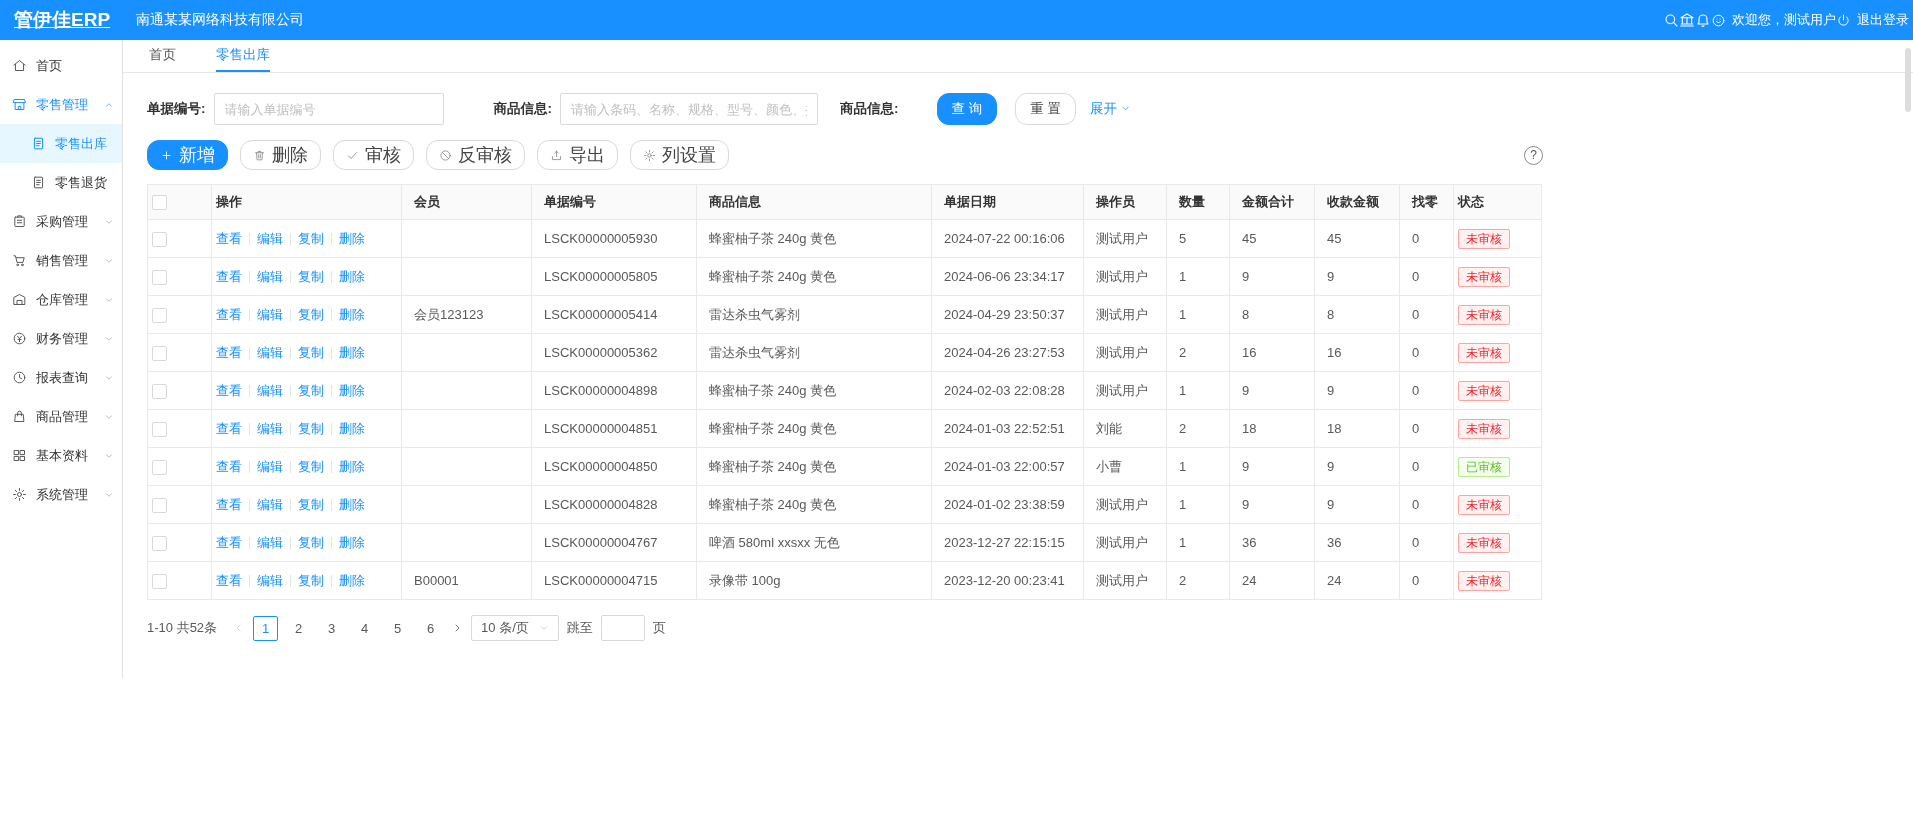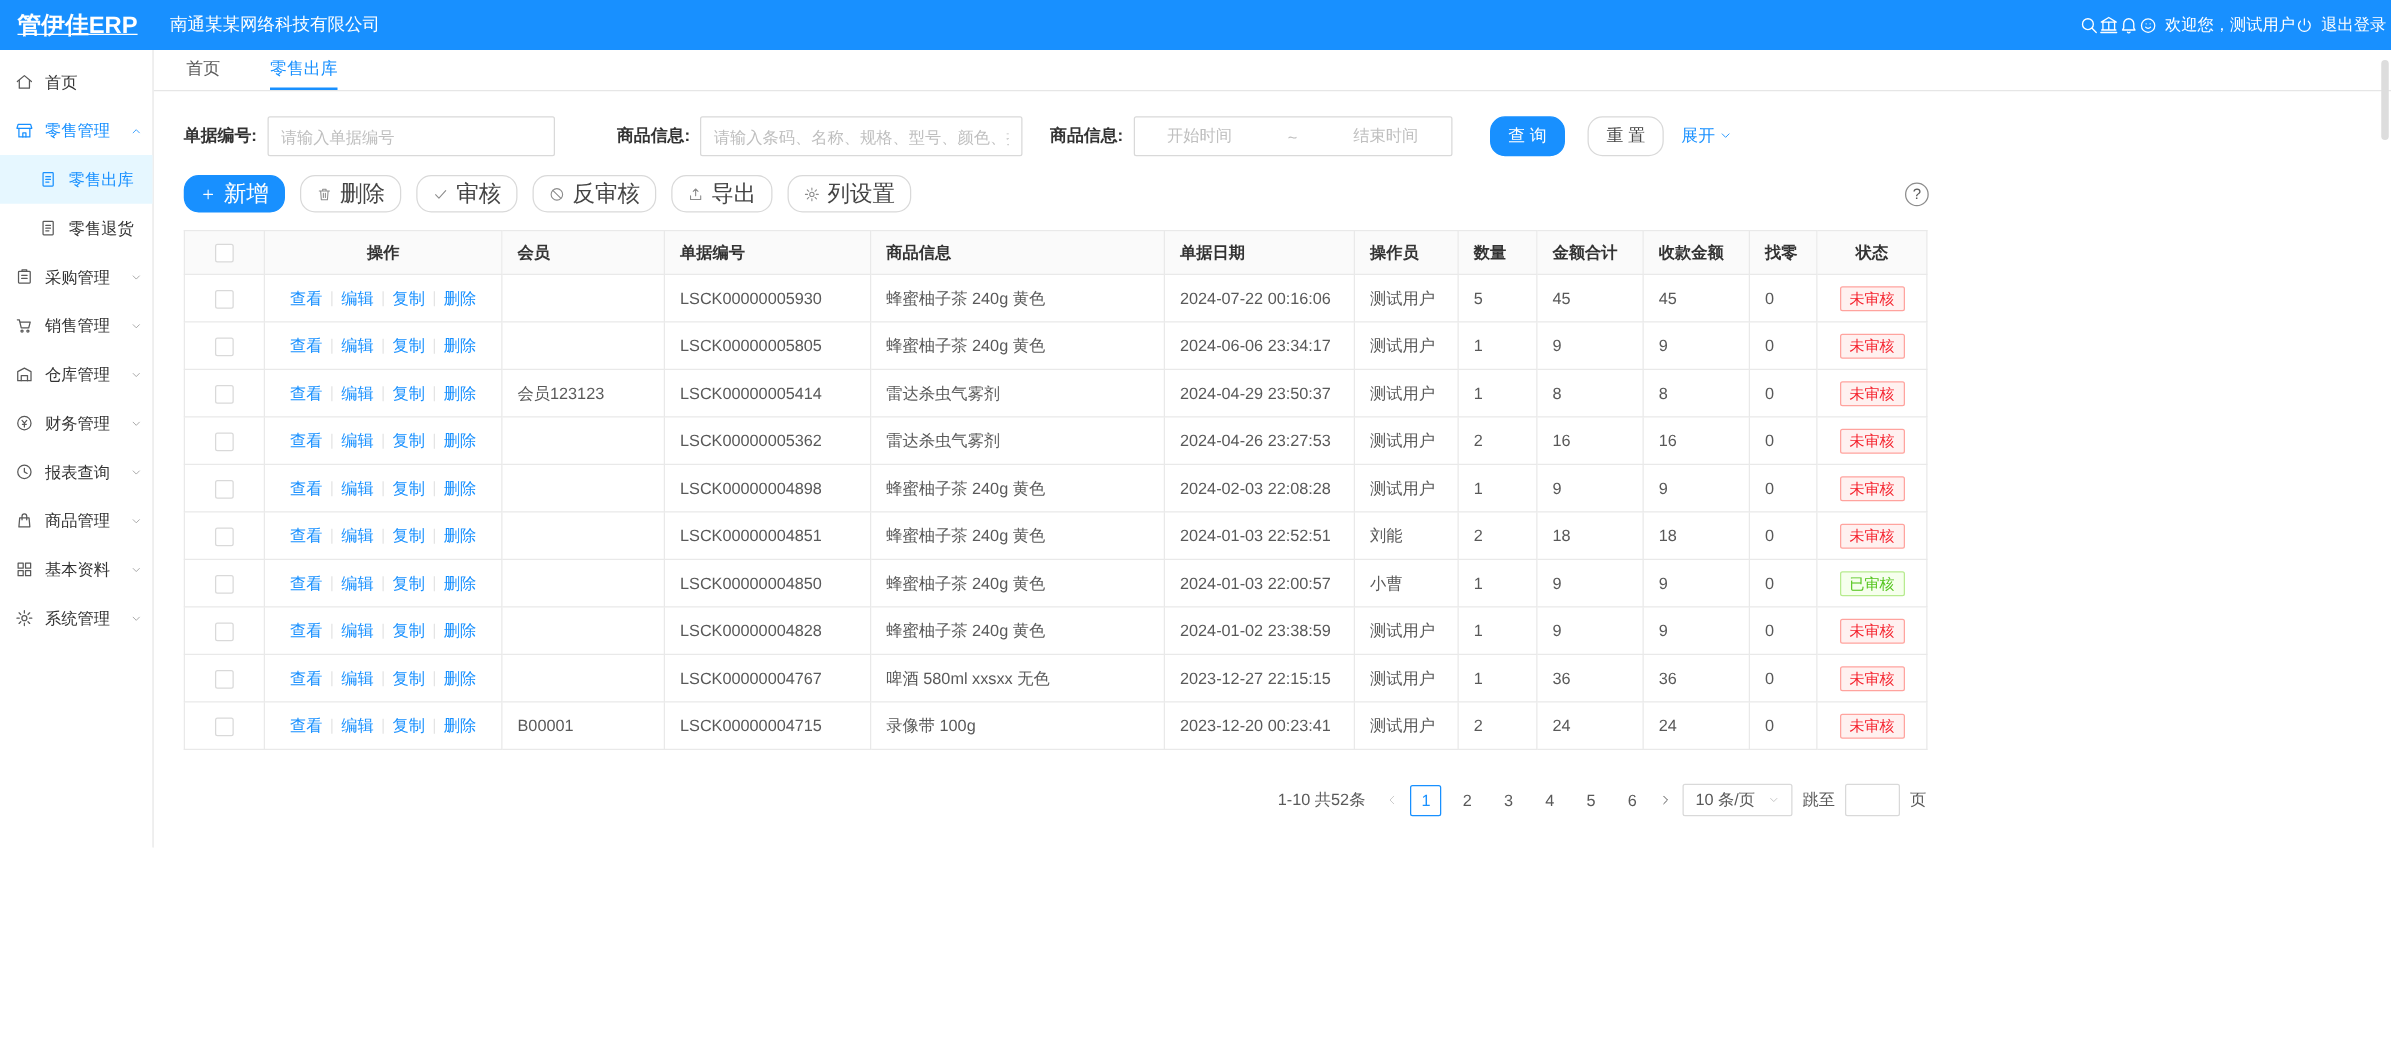--- a/index.html
+++ b/index.html
@@ -303,11 +303,6 @@
         <span class="f-label gap-lg">商品信息:</span>
         <input class="f-input w258" placeholder="请输入条码、名称、规格、型号、颜色、扩展..." style="">
         <span class="f-label gap-md">商品信息:</span>
-        <div class="date-range">
-          <span>开始时间</span>
-          <span>~</span>
-          <span>结束时间</span>
-        </div>
         <button class="btn primary gap-xl">查 询</button>
         <button class="btn gap-md2">重 置</button>
         <span class="expand-link gap-md3">

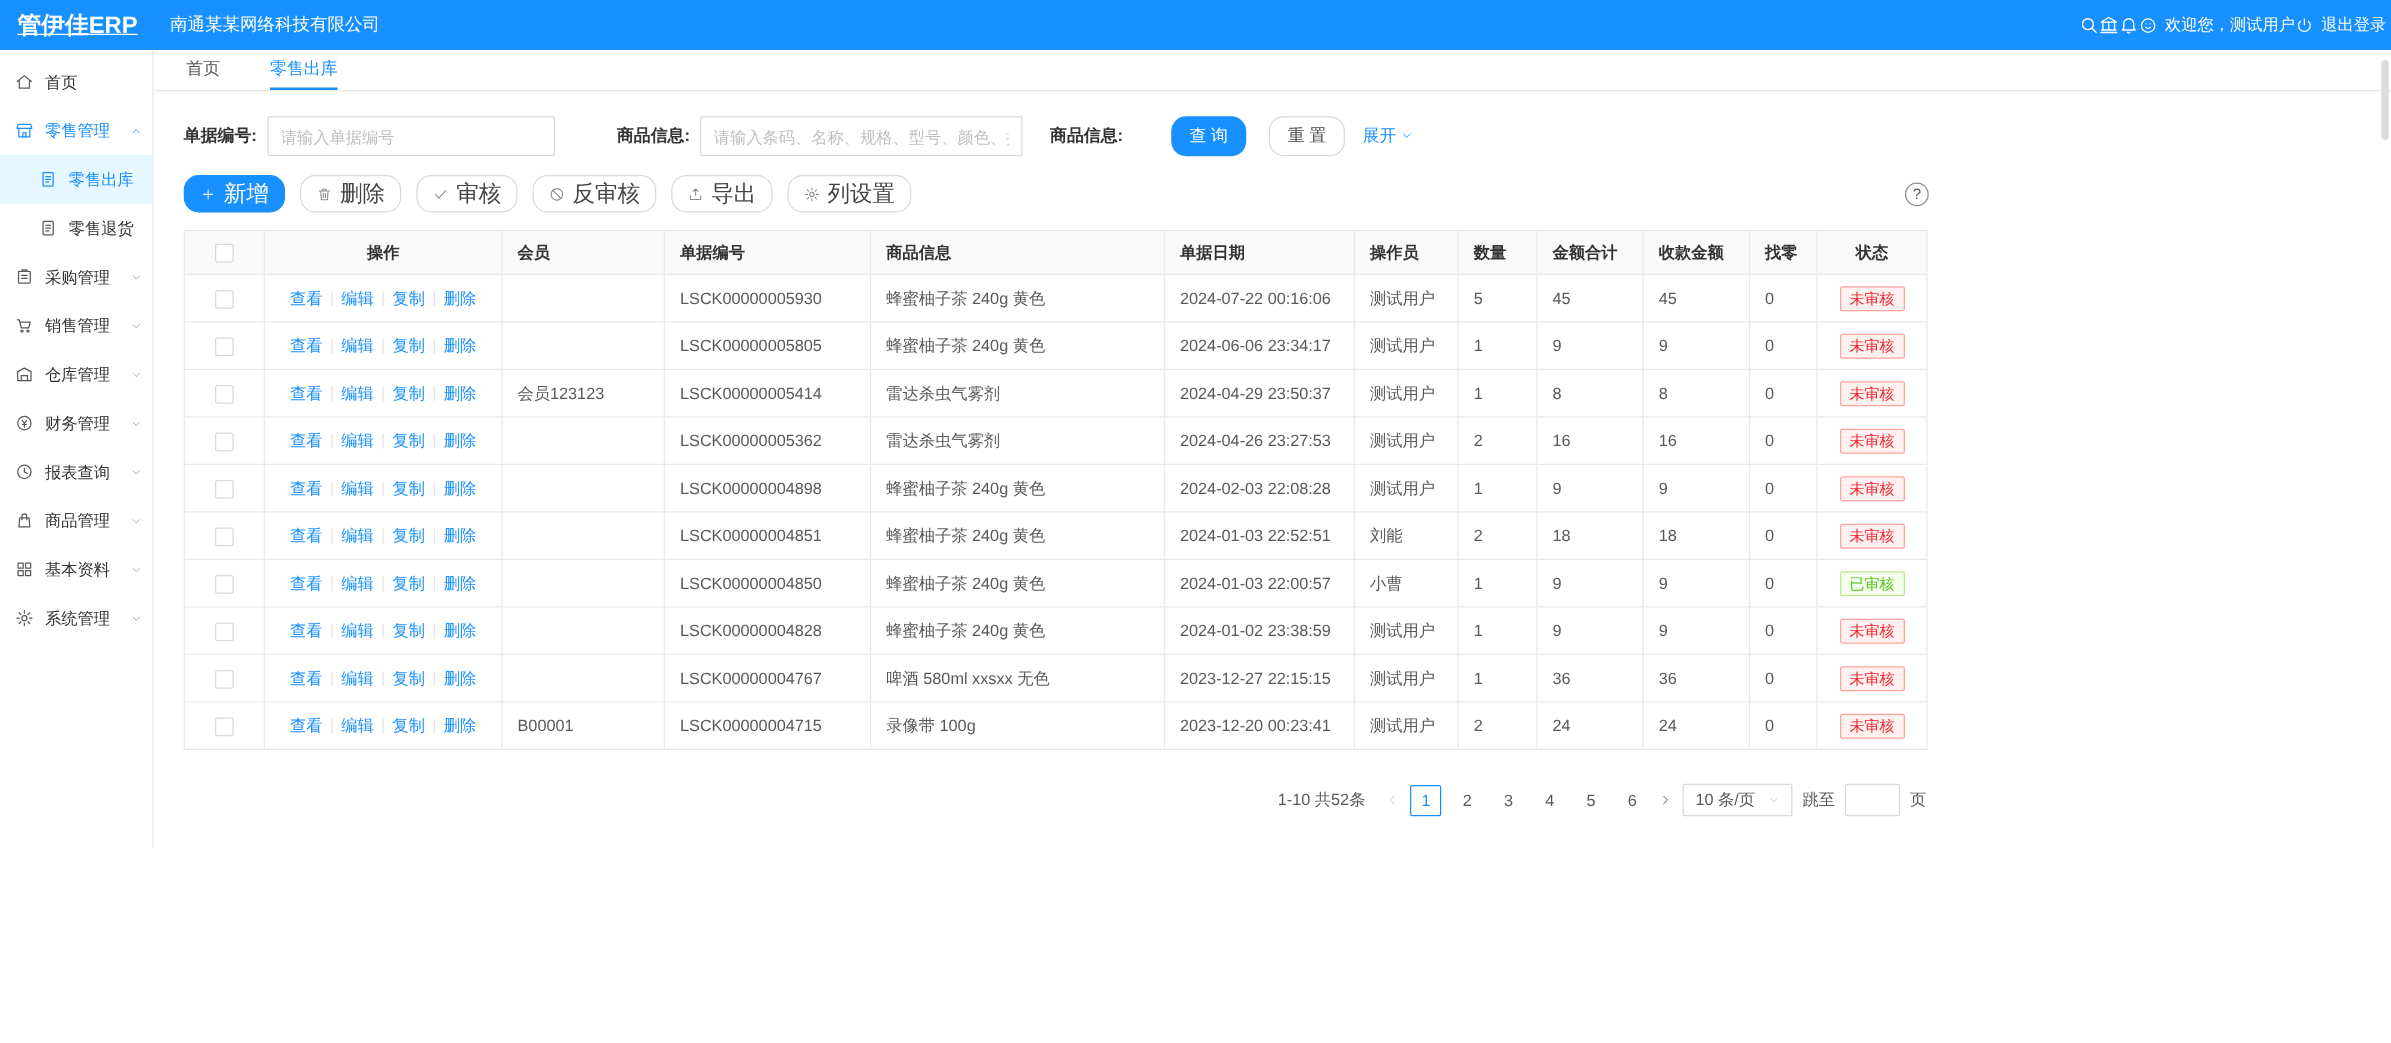--- a/index.html
+++ b/index.html
@@ -62,7 +62,7 @@
   table { border-collapse:collapse; table-layout:fixed; width:1394px; font-size:13px; color:#595959; }
   th, td { border:1px solid #e9e9e9; padding:0 12px; height:38px; overflow:hidden; white-space:nowrap; text-overflow:ellipsis; text-align:left; }
   thead th { background:#fafafa; color:#333; font-weight:bold; height:35px; }
-  th.c, td.c { text-align:center; padding:0 4px; }
+  th.c, td.c { text-align:left; padding:0 4px; }
   .checkbox { width:15px; height:15px; border:1px solid #d9d9d9; border-radius:2px; background:#fff; display:inline-block; vertical-align:middle; cursor:pointer; }
   .action-link { color:#1890ff; cursor:pointer; text-decoration:none; }
   .sep { display:inline-block; width:1px; height:12px; background:#e4e4e4; margin:0 7px; vertical-align:middle; }

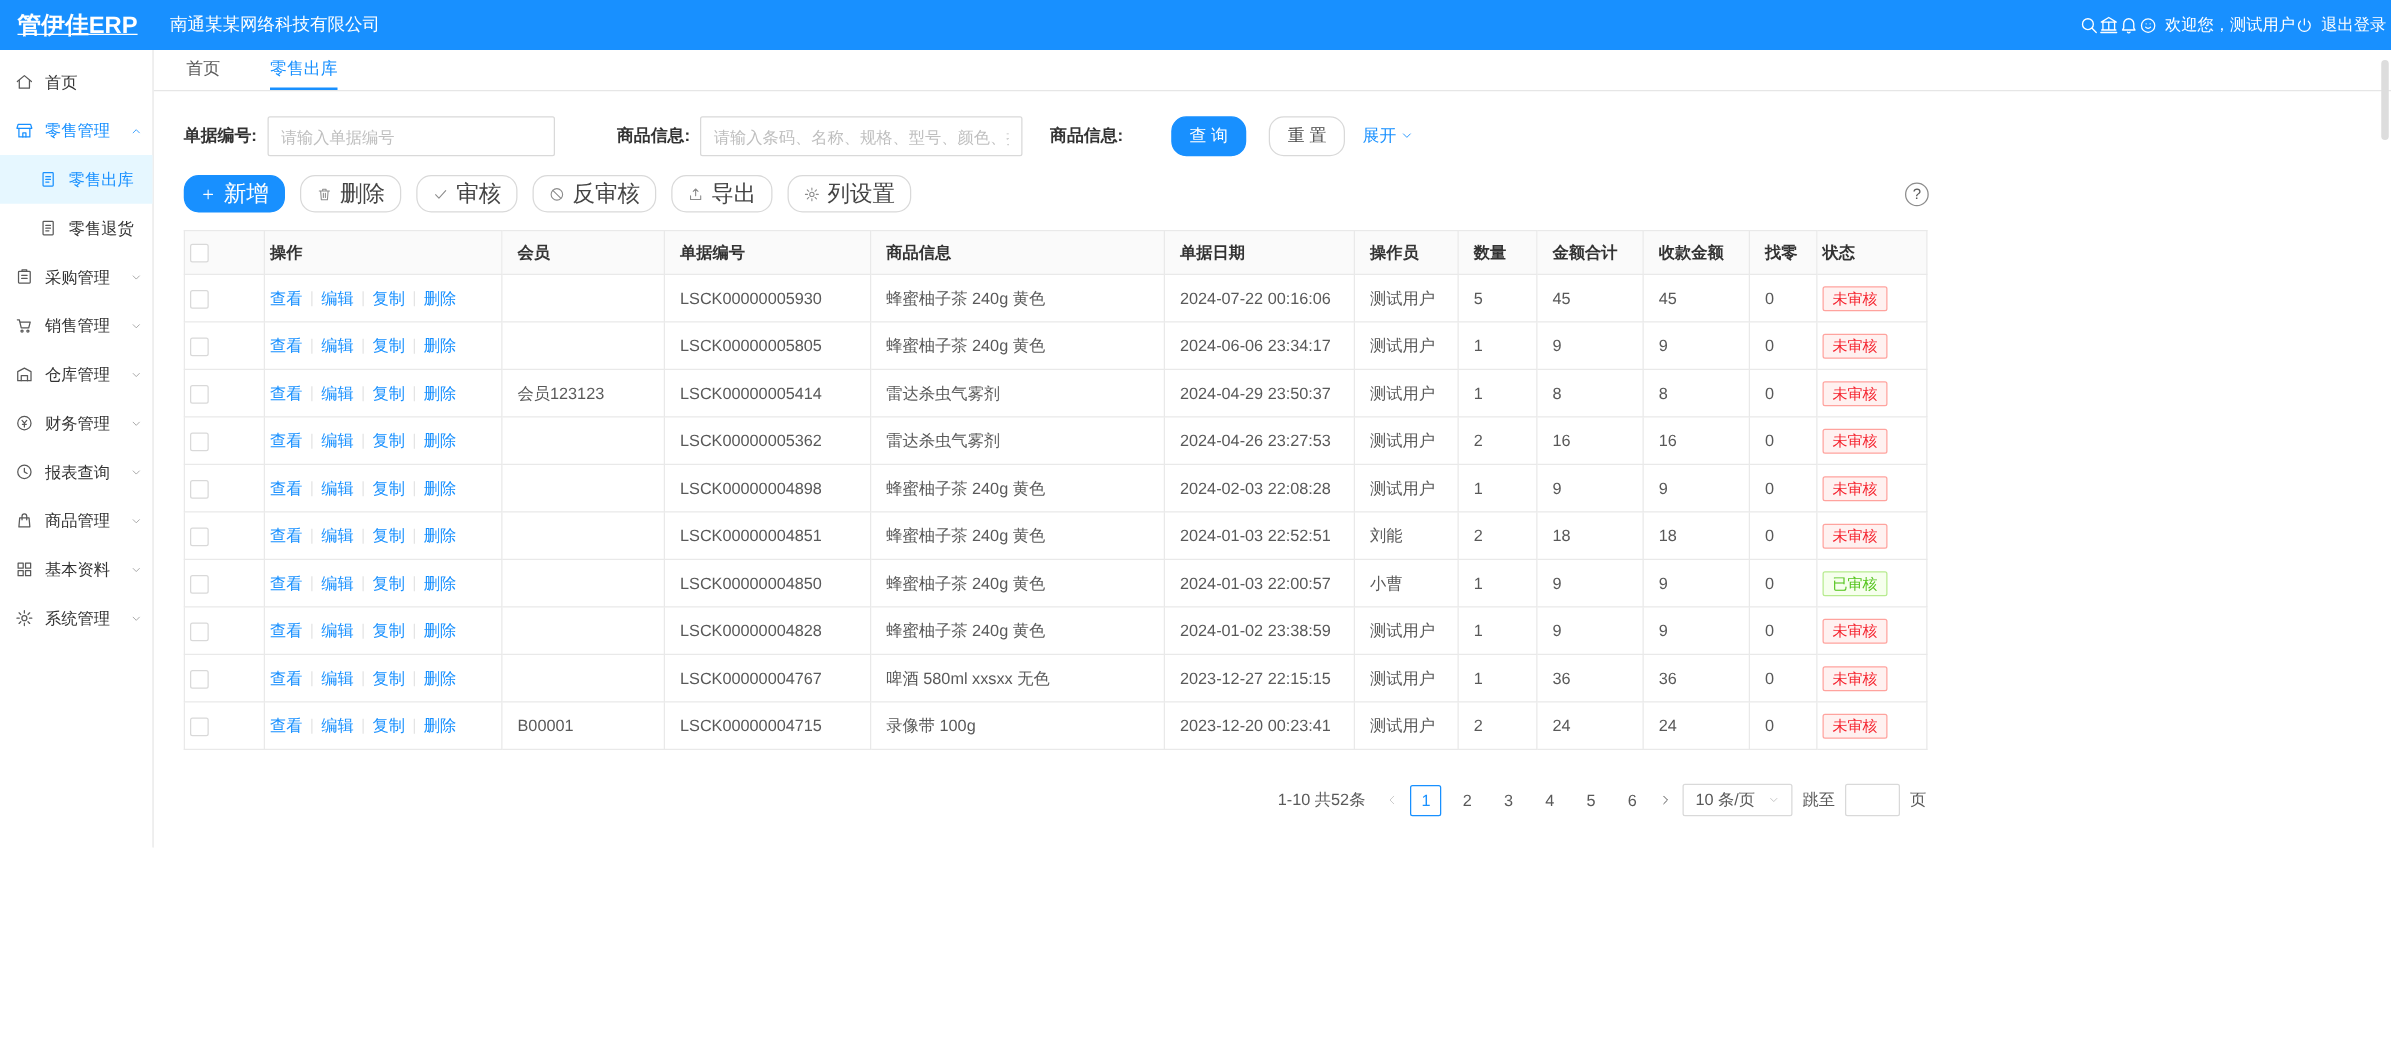--- a/index.html
+++ b/index.html
@@ -69,7 +69,7 @@
   .badge { display:inline-block; font-size:12px; line-height:18px; padding:0 7px; border-radius:2px; border:1px solid; }
 
   
-  .pager { width:1394px; display:flex; justify-content:flex-end; align-items:center; gap:8px; margin-top:27px; font-size:13px; color:#595959; }
+  .pager { width:1394px; display:flex; align-items:center; gap:8px; margin-top:15px; font-size:13px; color:#595959; }
   .pg-summary { margin-right:8px; }
   .page-btn { min-width:25px; height:25px; display:inline-flex; align-items:center; justify-content:center; border:1px solid transparent; border-radius:2px; cursor:pointer; }
   .page-btn.current { border-color:#1890ff; color:#1890ff; }

